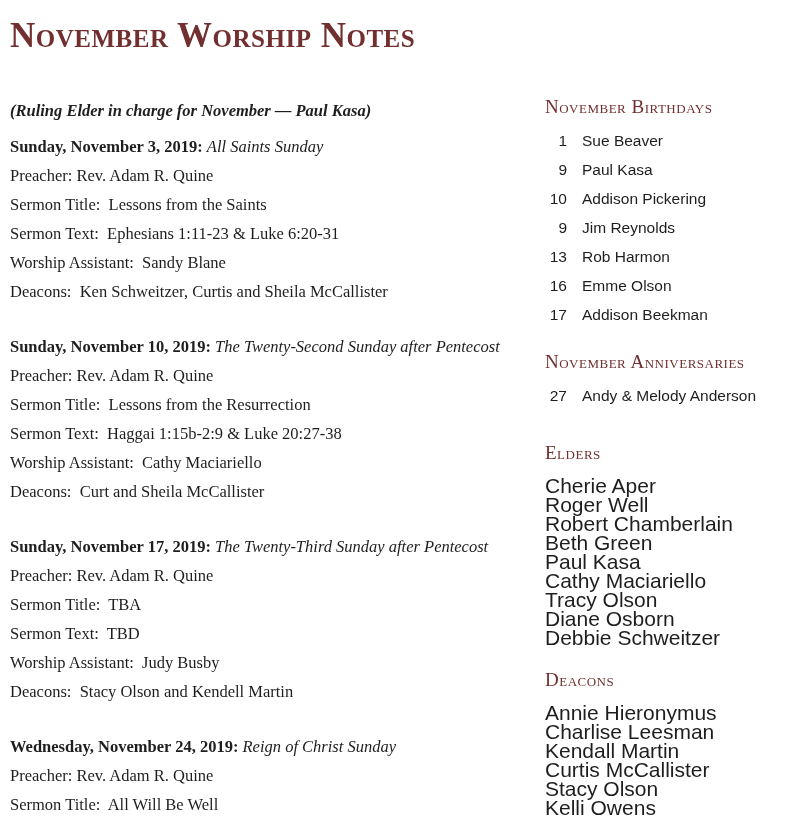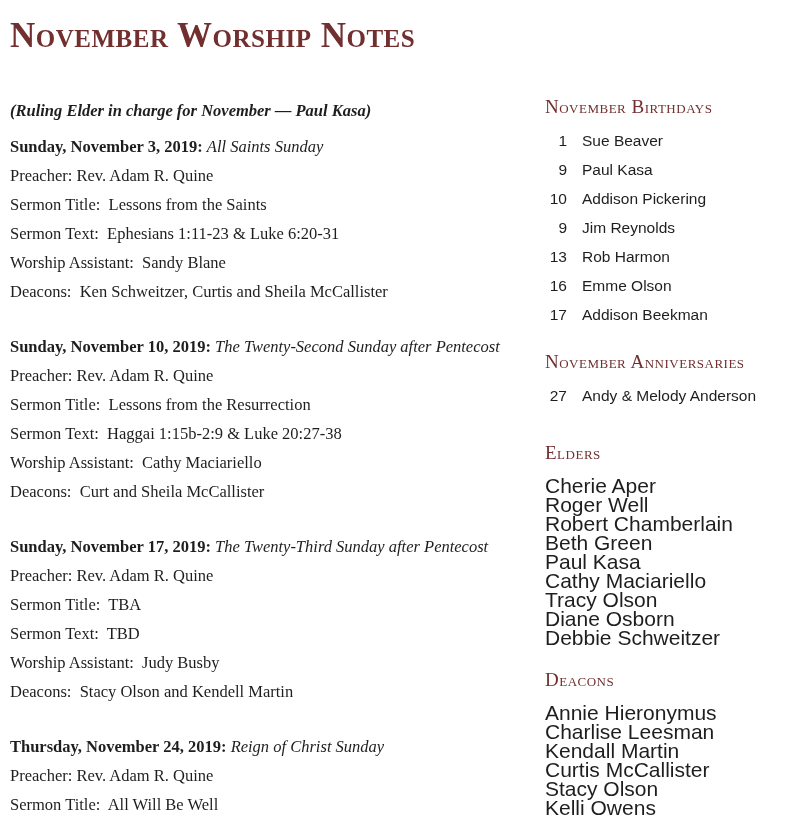--- a/index.html
+++ b/index.html
@@ -102,7 +102,7 @@
       </section>
 
       <section class="service">
-        <div class="svc-header"><span class="svc-date">Thursday, November 24, 2019:</span> <span class="svc-name">Reign of Christ Sunday</span></div>
+        <div class="svc-header"><span class="svc-date">Wednesday, November 24, 2019:</span> <span class="svc-name">Reign of Christ Sunday</span></div>
         <div class="line">Preacher: Rev. Adam R. Quine</div>
         <div class="line">Sermon Title:  All Will Be Well</div>
 

